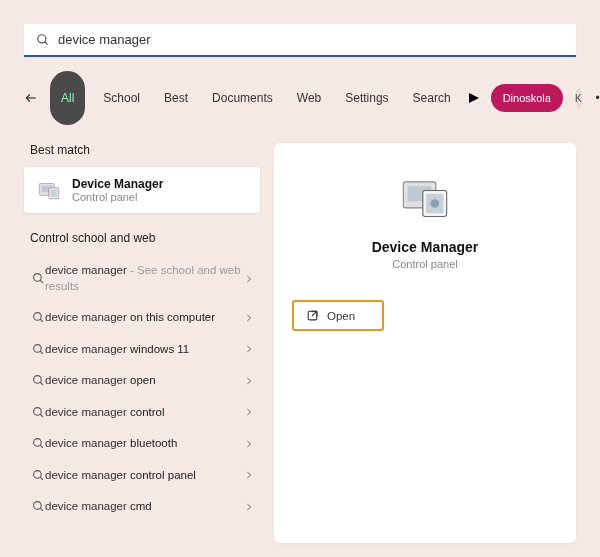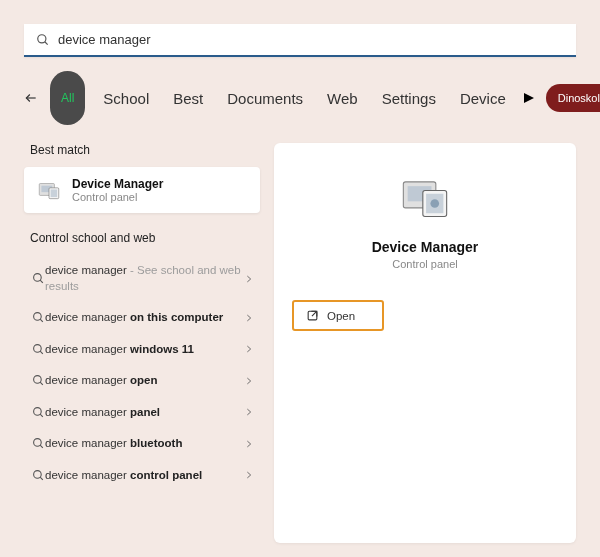--- a/index.html
+++ b/index.html
@@ -18,7 +18,7 @@
   }
   .back-arrow svg{display:block}
   .pill {
-    background: #4a4a4a; color: #22c55e; border-radius: 999px;
+    background: #4a4a4a; color: #86efac; border-radius: 999px;
     padding: 20px 11px; font-size: 12px; text-align: right;
   }
   .filter-item { padding: 4px 6px; font-size: 15px; color: #333; cursor:pointer; }

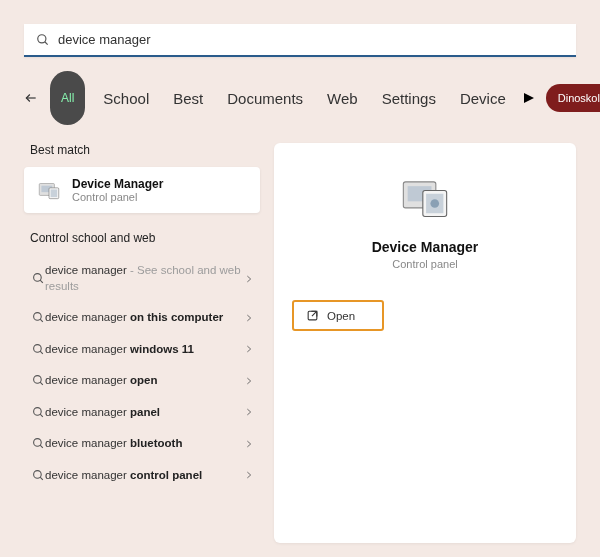--- a/index.html
+++ b/index.html
@@ -21,7 +21,7 @@
     background: #4a4a4a; color: #86efac; border-radius: 999px;
     padding: 20px 11px; font-size: 12px; text-align: right;
   }
-  .filter-item { padding: 4px 6px; font-size: 15px; color: #333; cursor:pointer; }
+  .filter-item { padding: 4px 6px; font-size: 12px; color: #333; cursor:pointer; }
   .play-btn{width:14px;display:flex;align-items:center}
   .brand-pill {
     background: #7f1d1d; color: #fff; border-radius: 999px; padding: 8px 12px; font-size: 11px;

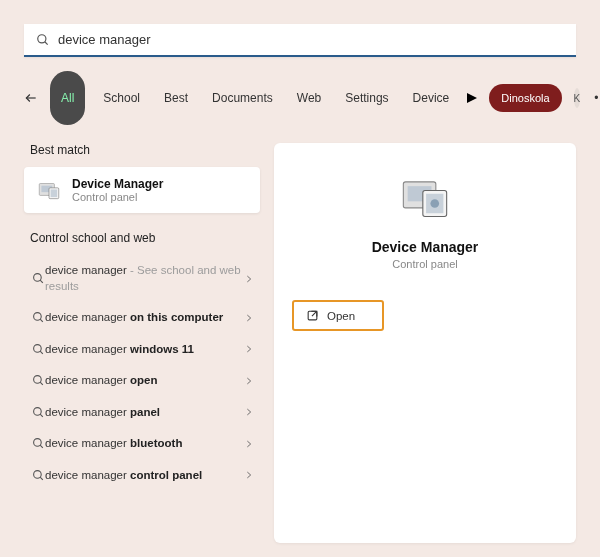--- a/index.html
+++ b/index.html
@@ -91,7 +91,7 @@
     <span class="filter-item">Documents</span>
     <span class="filter-item">Web</span>
     <span class="filter-item">Settings</span>
-    <span class="filter-item">Device</span>
+    <span class="filter-item">Search</span>
     <span class="play-btn">
       <svg width="10" height="10" viewBox="0 0 10 10">
           <polygon points="0,0 10,5 0,10" fill="#000"></polygon>

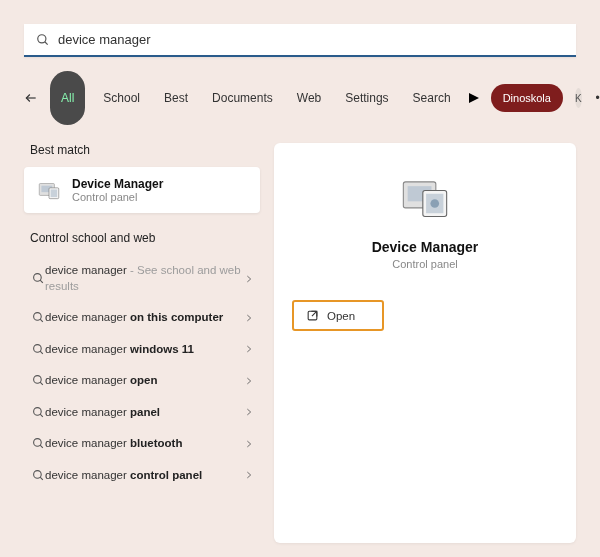--- a/index.html
+++ b/index.html
@@ -24,7 +24,7 @@
   .filter-item { padding: 4px 6px; font-size: 12px; color: #333; cursor:pointer; }
   .play-btn{width:14px;display:flex;align-items:center}
   .brand-pill {
-    background: #7f1d1d; color: #fff; border-radius: 999px; padding: 8px 12px; font-size: 11px;
+    background: #be185d; color: #fff; border-radius: 999px; padding: 8px 12px; font-size: 11px;
   }
   .avatar {
     width: 20px; height: 20px; border-radius: 50%; background: #e5dcd7;

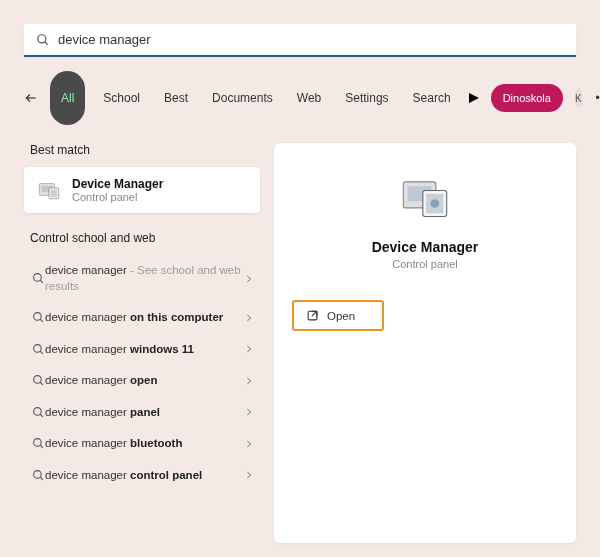--- a/index.html
+++ b/index.html
@@ -52,7 +52,7 @@
   .sugg-item .chev { margin-left: auto; color: #555; }
   .sugg-text { line-height:1.35;}
   .sugg-text .light { color: #9c9c9c; }
-  .sugg-text .bold { font-weight: 700; color: #222; }
+  .sugg-text .bold { font-weight: 400; color: #222; }
   .preview-icon { display:flex; justify-content:center; margin-top:6px;}
   .preview-title { text-align:center; font-size:14px; font-weight:600; color:#111; margin-top:16px;}
   .preview-sub { text-align:center; font-size:11px; color:#888; margin-top:3px;}

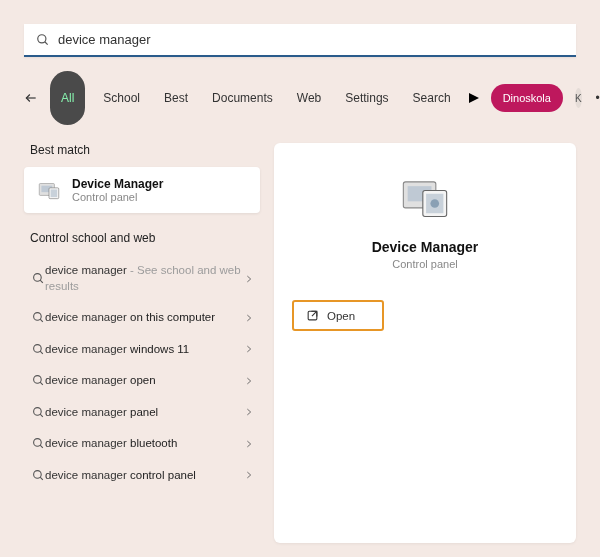--- a/index.html
+++ b/index.html
@@ -188,7 +188,7 @@
                 <line x1="20" y1="20" x2="15" y2="15"></line>
               </svg>
             </span>
-            <span class="sugg-text">device manager <span class="bold">panel</span></span>
+            <span class="sugg-text">device manager <span class="bold">control</span></span>
             <span class="chev">
               <svg width="10" height="10" viewBox="0 0 24 24" fill="none" stroke="#555" stroke-width="2">
                 <polyline points="8,5 16,12 8,19"></polyline>

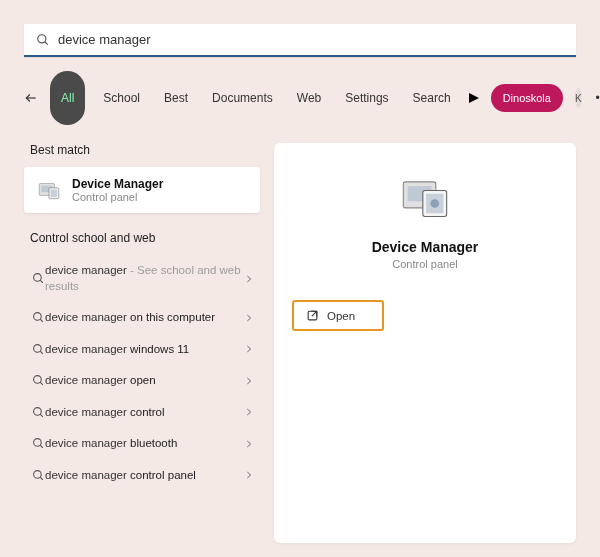--- a/index.html
+++ b/index.html
@@ -223,6 +223,20 @@
               </svg>
             </span>
           </div>
+          <div class="sugg-item">
+            <span>
+              <svg width="13" height="13" viewBox="0 0 24 24" fill="none" stroke="#555" stroke-width="2">
+                <circle cx="10" cy="10" r="7"></circle>
+                <line x1="20" y1="20" x2="15" y2="15"></line>
+              </svg>
+            </span>
+            <span class="sugg-text">device manager <span class="bold">cmd</span></span>
+            <span class="chev">
+              <svg width="10" height="10" viewBox="0 0 24 24" fill="none" stroke="#555" stroke-width="2">
+                <polyline points="8,5 16,12 8,19"></polyline>
+              </svg>
+            </span>
+          </div>
         </div>
     </div>
 

